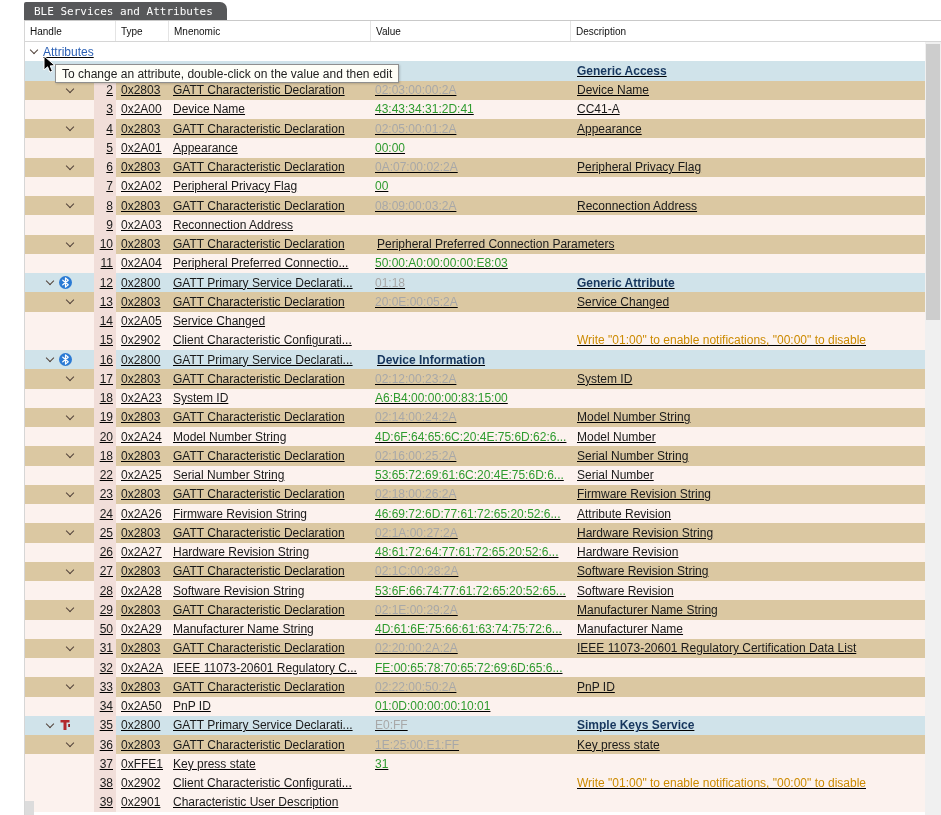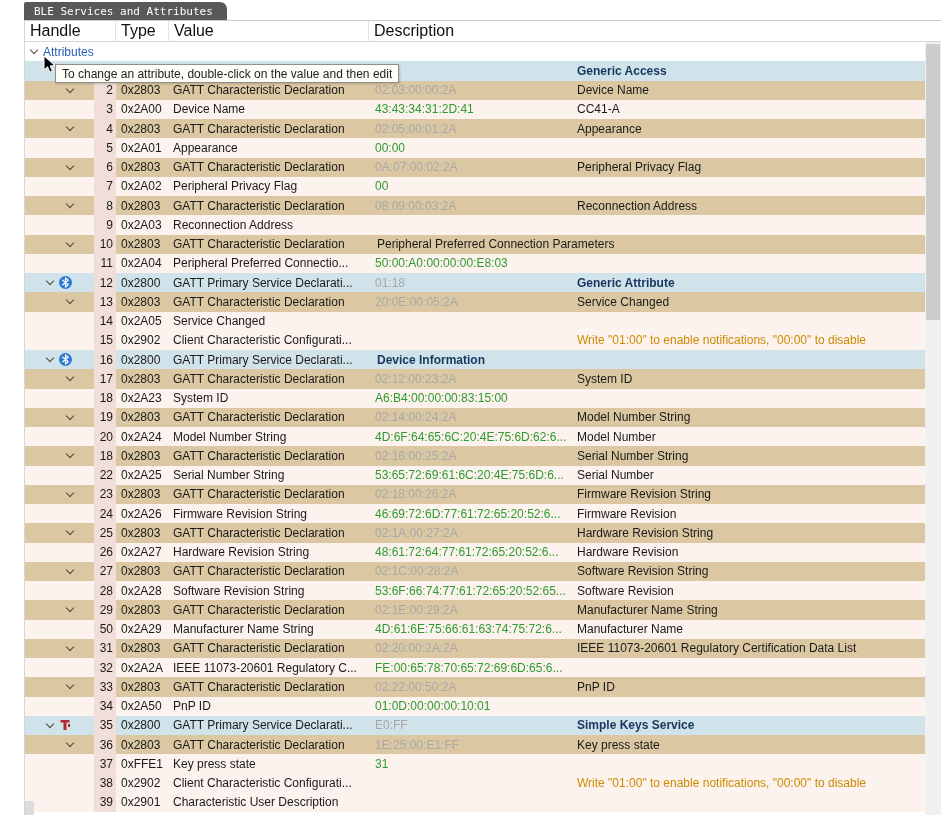--- a/index.html
+++ b/index.html
@@ -16,7 +16,7 @@
            border-top:1px solid #c9c9c9; border-left:1px solid #d6d6d6; background:#fff; }
 
   .thead { display:flex; height:21px; border-bottom:1px solid #d6d6d6; background:#fff; }
-  .th { font-size:16px; color:#101010; display:flex; align-items:center;
+  .th { font-size:10px; color:#101010; display:flex; align-items:center;
         padding-left:5px; border-right:1px solid #e4e4e4; overflow:hidden; white-space:nowrap; }
   .th.c-handle{width:91px} .th.c-type{width:53px} .th.c-mnemonic{width:202px}
   .th.c-value{width:200px} .th.c-desc{flex:1; border-right:none}

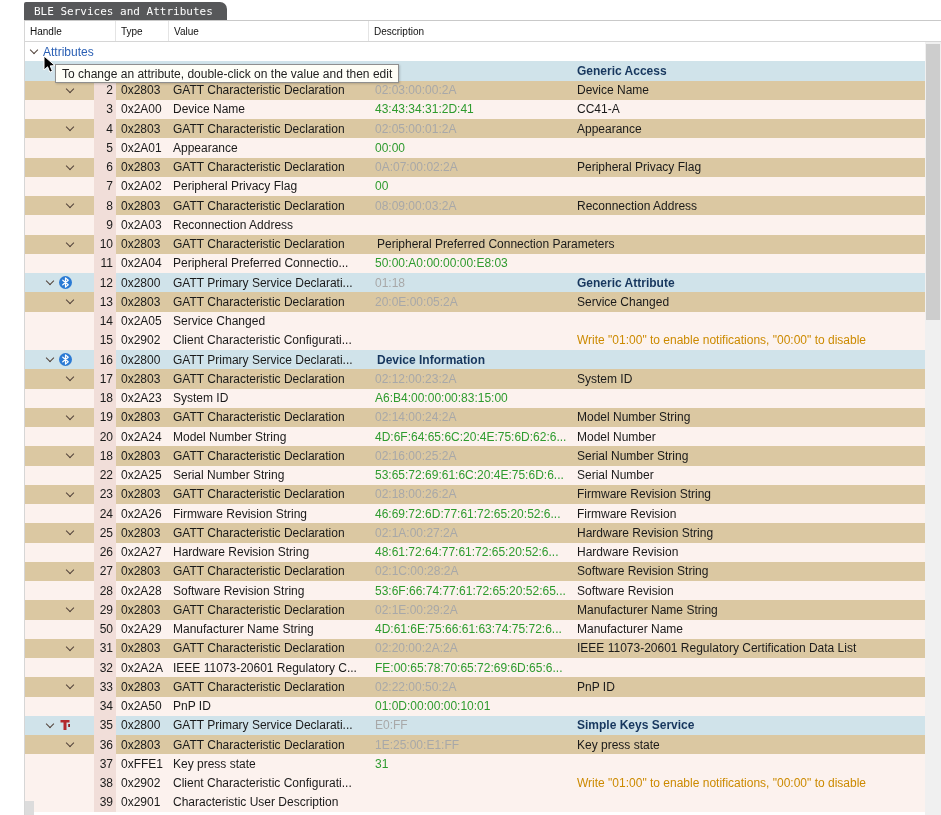--- a/index.html
+++ b/index.html
@@ -86,6 +86,7 @@
   <div class="thead">
     <div class="th c-handle">Handle</div>
     <div class="th c-type">Type</div>
+    <div class="th c-mnemonic">Mnenomic</div>
     <div class="th c-value">Value</div>
     <div class="th c-desc">Description</div>
   </div>

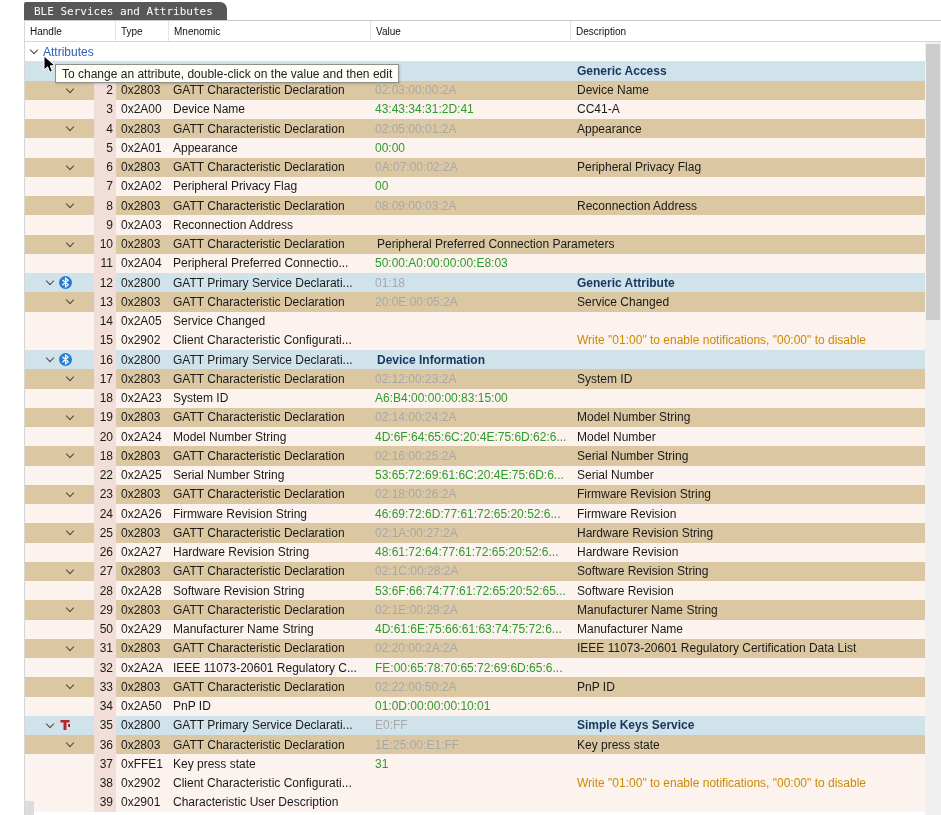--- a/index.html
+++ b/index.html
@@ -21,7 +21,7 @@
   .th.c-handle{width:91px} .th.c-type{width:53px} .th.c-mnemonic{width:202px}
   .th.c-value{width:200px} .th.c-desc{flex:1; border-right:none}
 
-  .tbody { position:absolute; top:21px; left:0; right:16px; bottom:0; overflow:hidden; }
+  .tbody { position:absolute; top:21px; left:0; right:16px; bottom:0; overflow:hidden;text-decoration:underline; }
 
   .row { display:flex; height:19.25px; align-items:center; font-size:12px; color:#1a1a1a; }
   .kind-root    { background:#ffffff; }

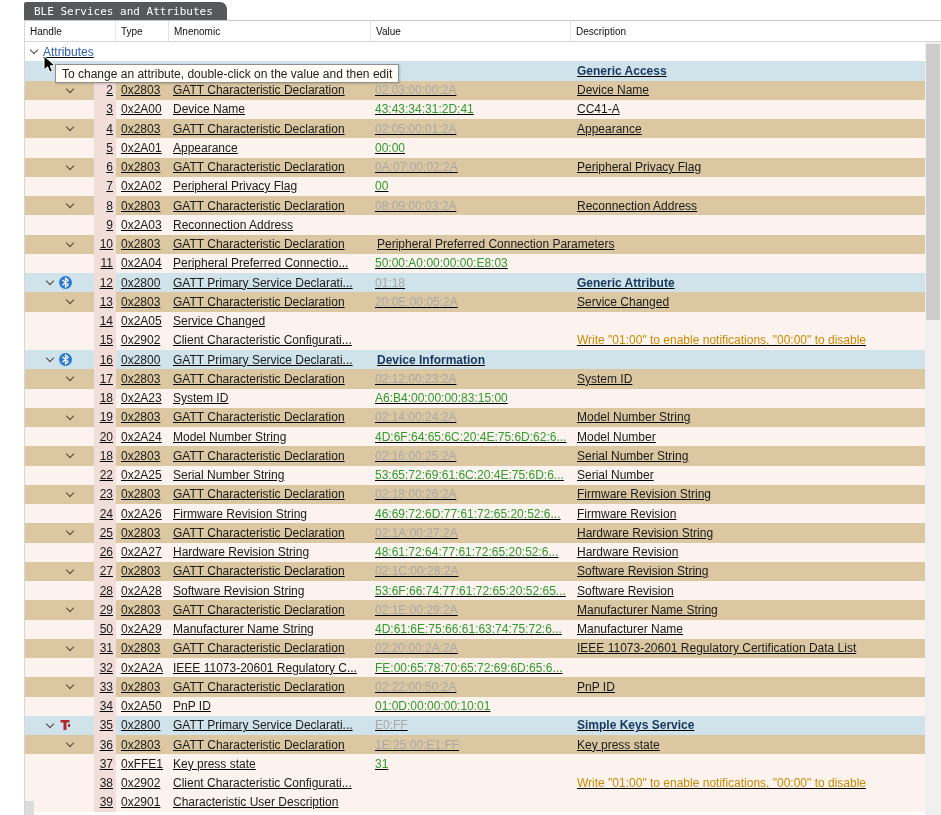--- a/index.html
+++ b/index.html
@@ -421,7 +421,7 @@
     <div class="cell type">0x2A26</div>
     <div class="cell mnemonic">Firmware Revision String</div>
     <div class="cell value v-green">46:69:72:6D:77:61:72:65:20:52:6...</div>
-    <div class="cell desc d-plain">Firmware Revision</div>
+    <div class="cell desc d-plain">Attribute Revision</div>
   </div>
       <div class="row kind-decl">
     <div class="cell handle">

